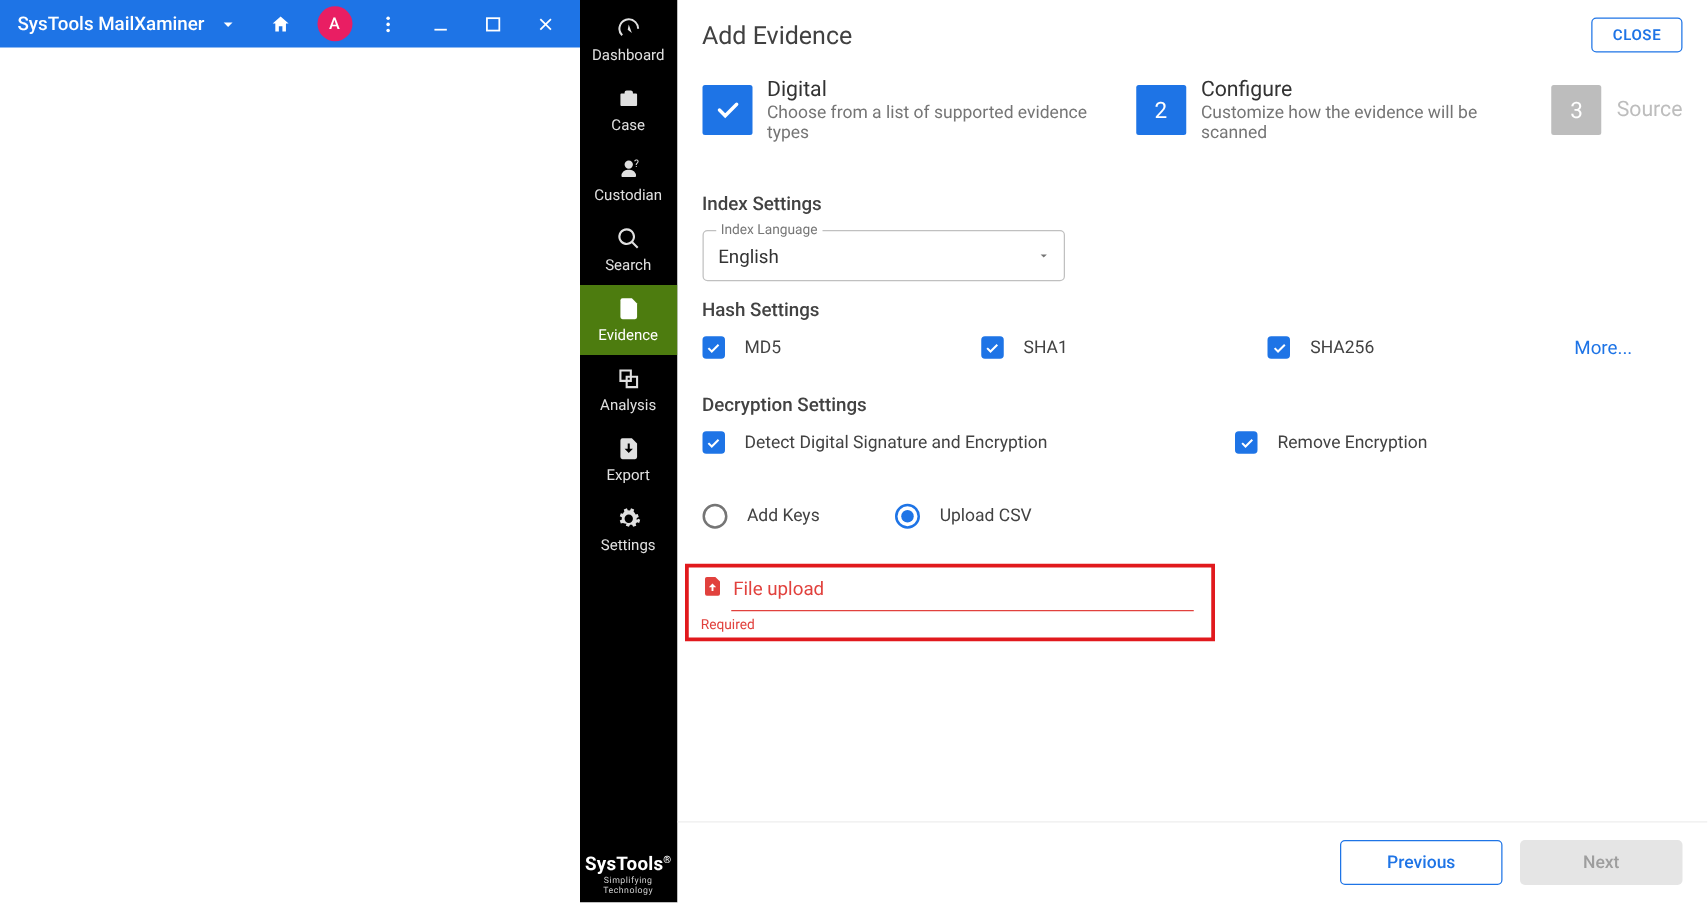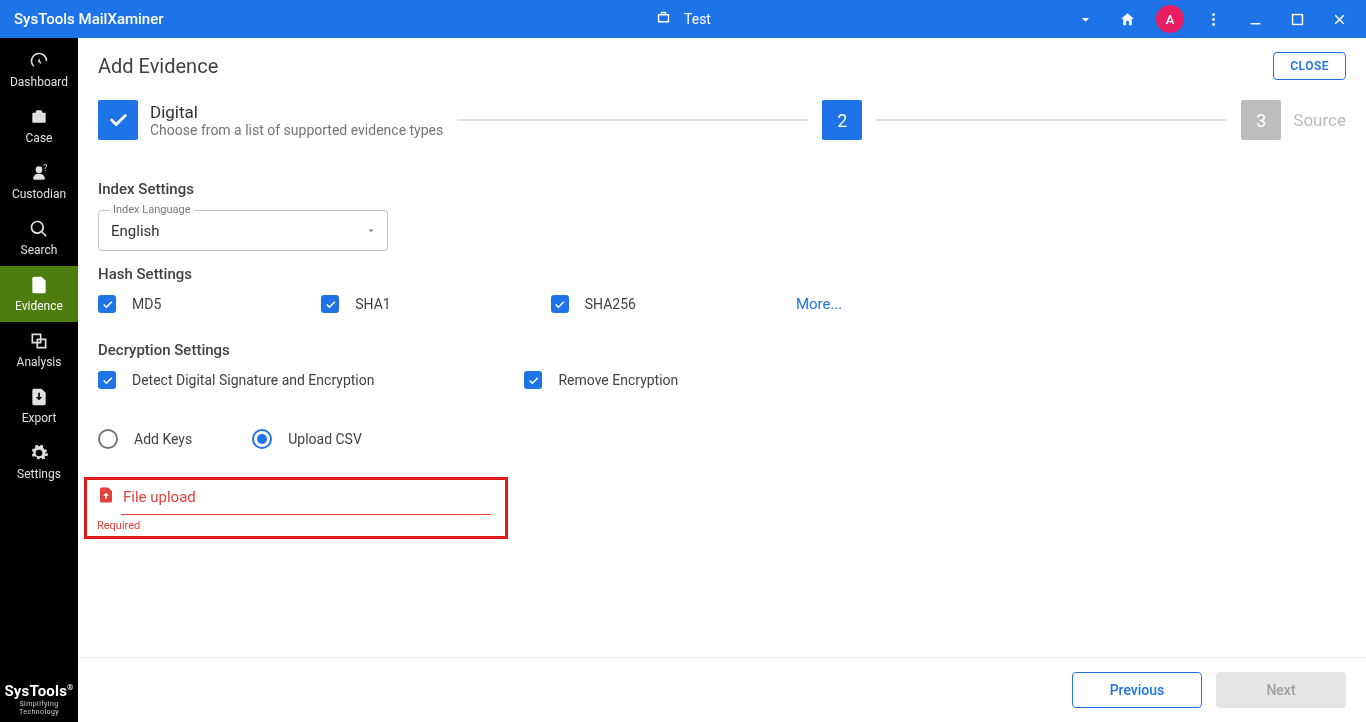--- a/index.html
+++ b/index.html
@@ -4,7 +4,7 @@
 <style>
   * { box-sizing: border-box; margin: 0; padding: 0; font-family: 'Segoe UI', Roboto, Arial, sans-serif; }
   html, body { width: 1366px; height: 722px; overflow: hidden; background: #fff; }
-  .root { display: flex; flex-direction: column; width: 1366px; height: 722px; }
+  .root { display: flex; flex-direction: row; width: 1366px; height: 722px; }
 
   
   .titlebar { height: 38px; background: #1e74e6; color: #fff; display: flex; align-items: center; padding: 0 8px 0 14px; font-size: 15px; }

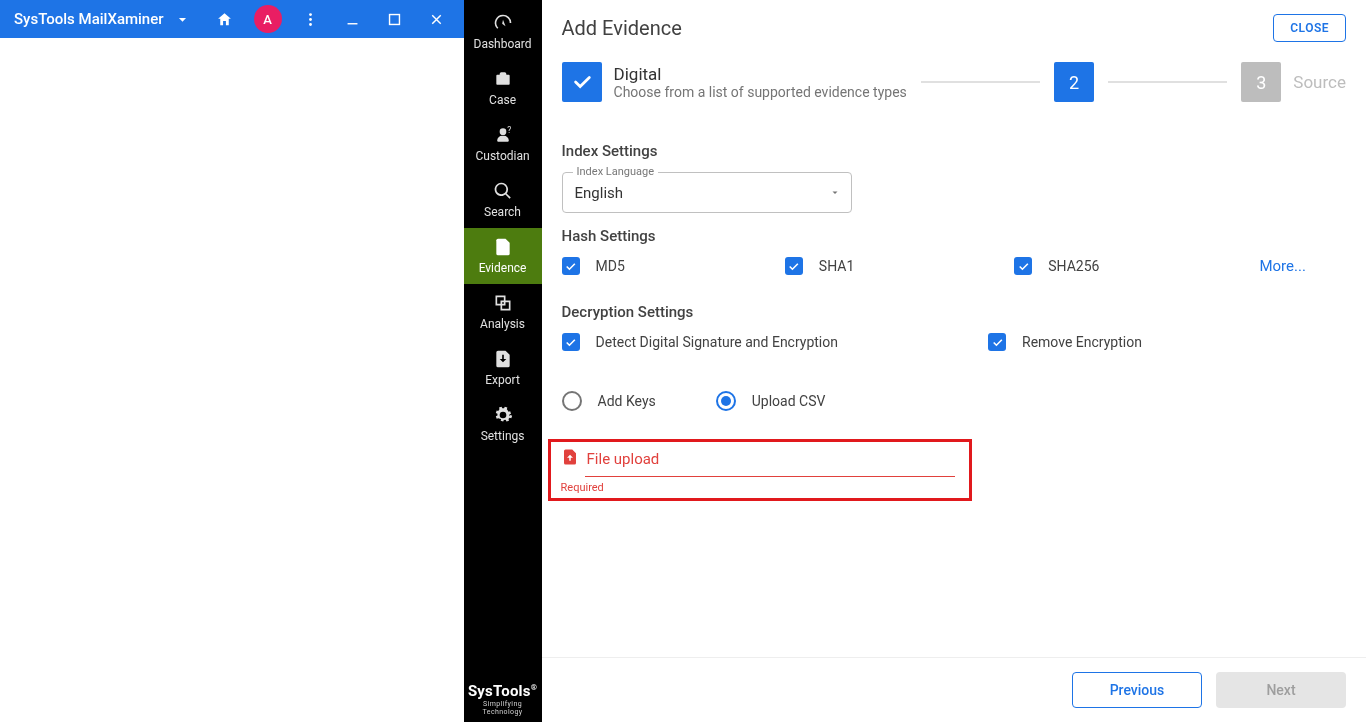--- a/index.html
+++ b/index.html
@@ -228,6 +228,10 @@
         <div class="step-connector"></div>
         <div class="step-box">
           <div class="step-num">2</div>
+          <div class="step-text">
+            <div class="t1">Configure</div>
+            <div class="t2">Customize how the evidence will be scanned</div>
+          </div>
         </div>
         <div class="step-connector"></div>
         <div class="step-box">

